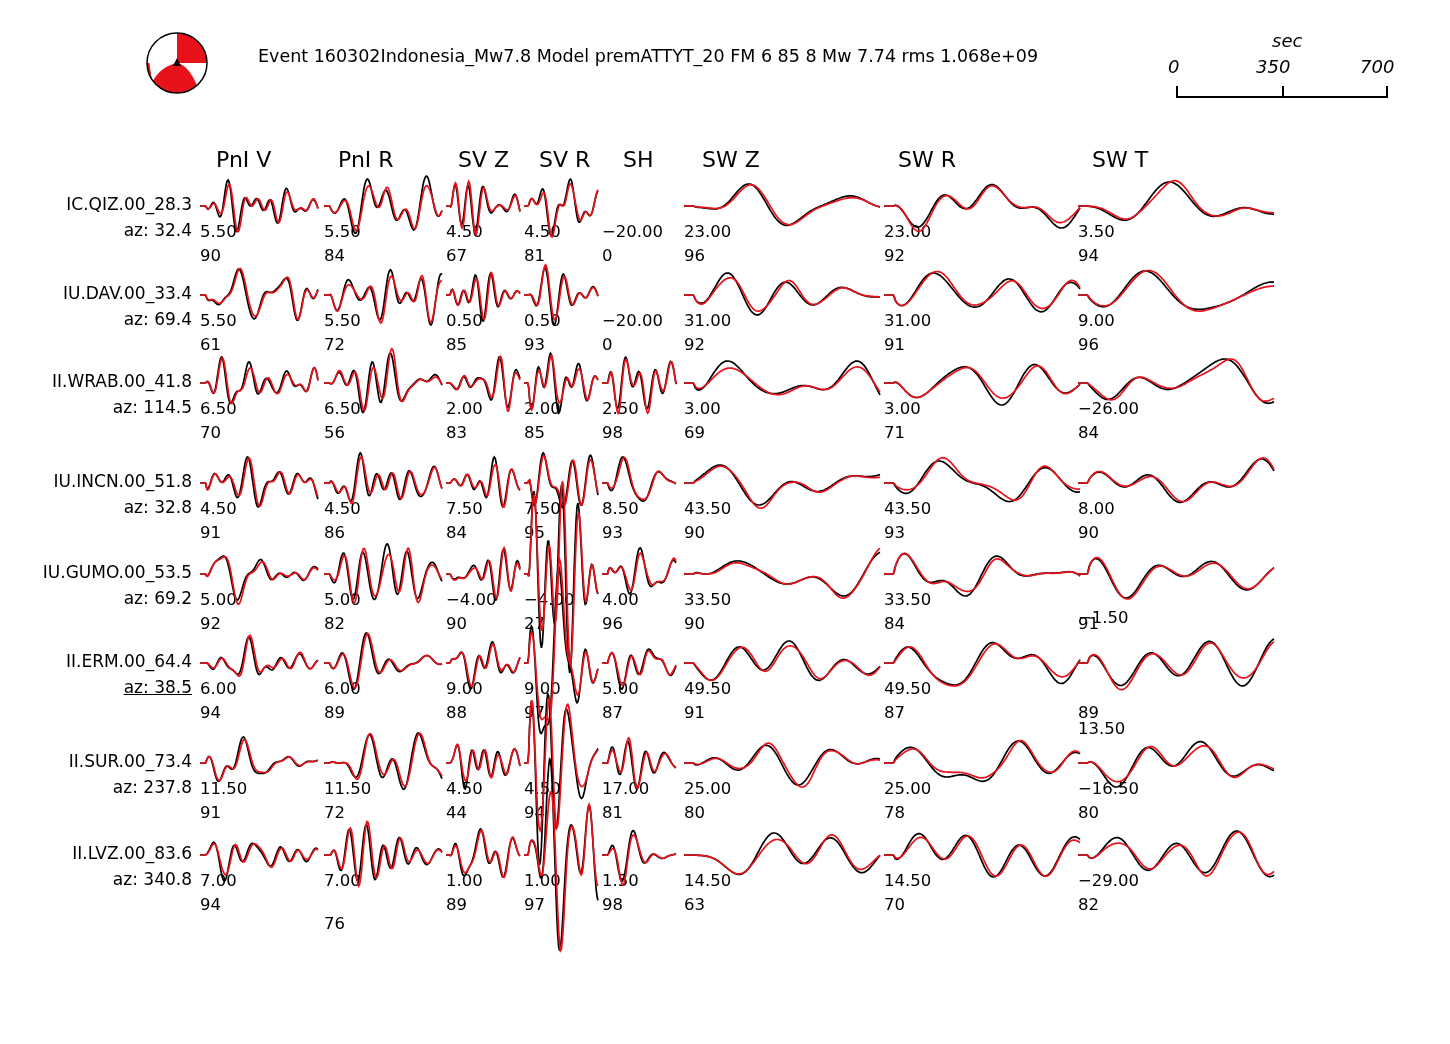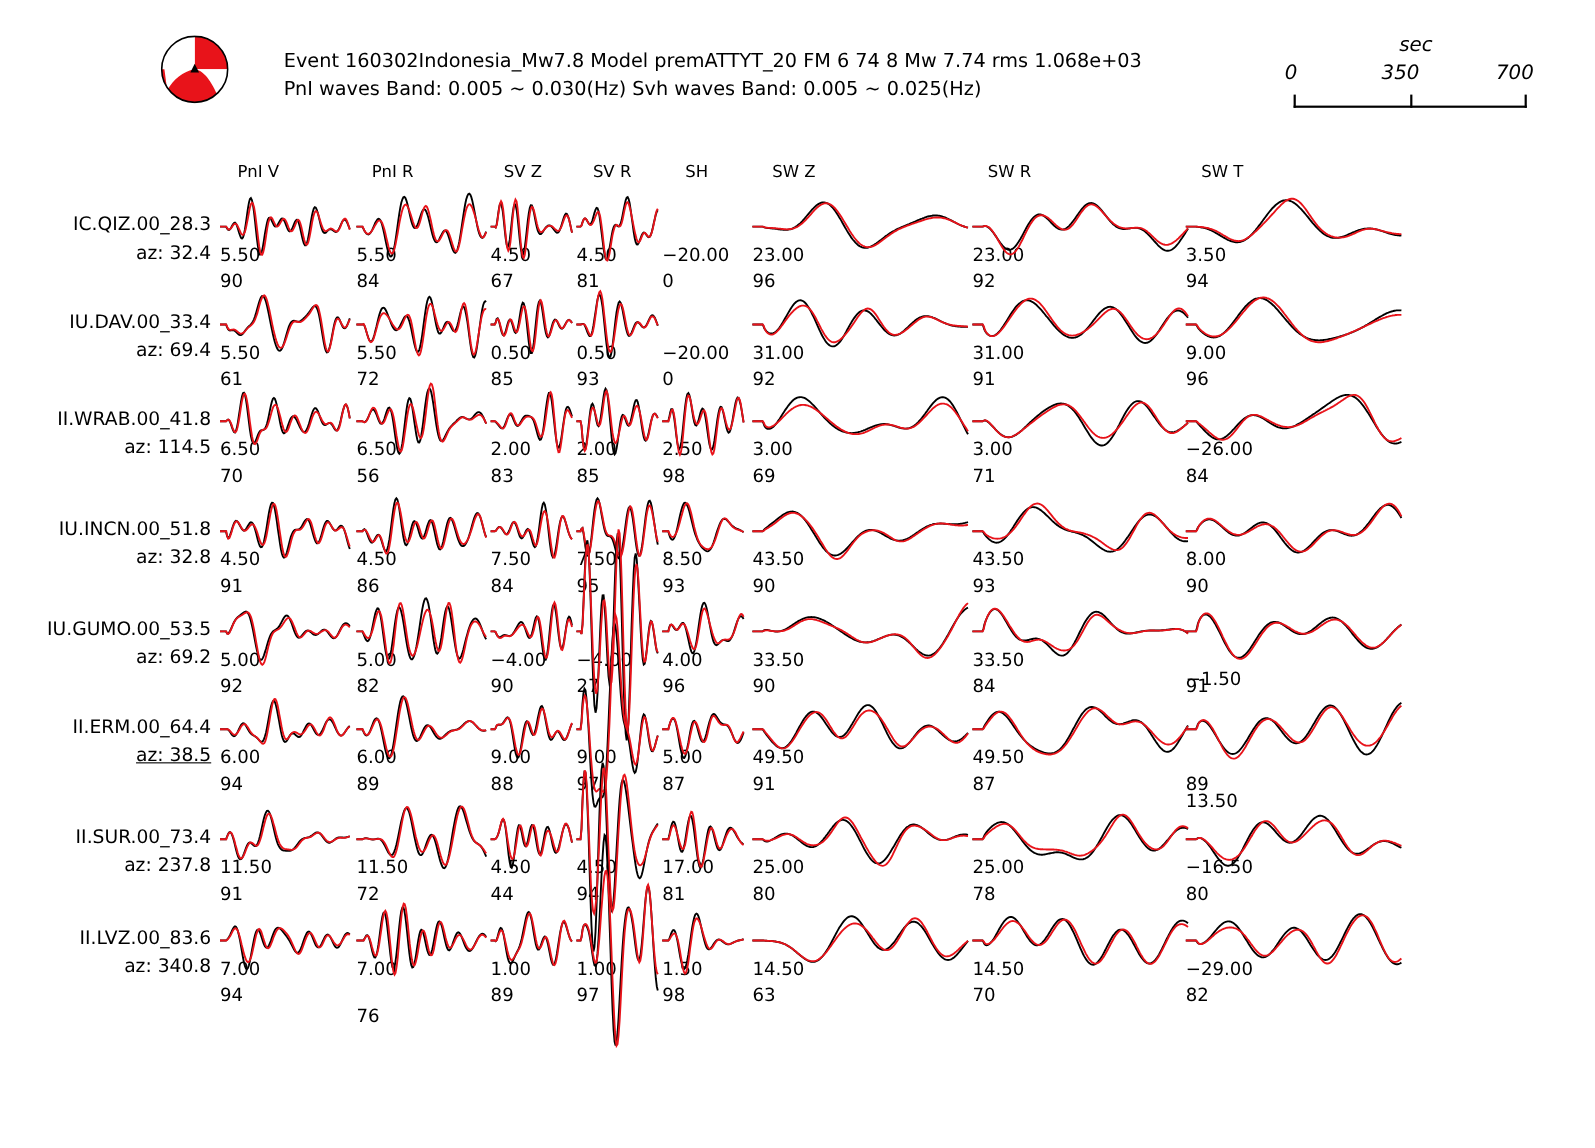--- a/index.html
+++ b/index.html
@@ -148,7 +148,7 @@
   </div>
 
   <div class="header-text">
-    <div>Event 160302Indonesia_Mw7.8 Model premATTYT_20 FM 6 74 8 Mw 7.74 rms 1.068e+03</div>
+    <div>Event 160302Indonesia_Mw7.8 Model premATTYT_20 FM 6 85 8 Mw 7.74 rms 1.068e+09</div>
     <div>PnI waves Band: 0.005 ~ 0.030(Hz) Svh waves Band:  0.005 ~ 0.025(Hz)</div>
   </div>
 

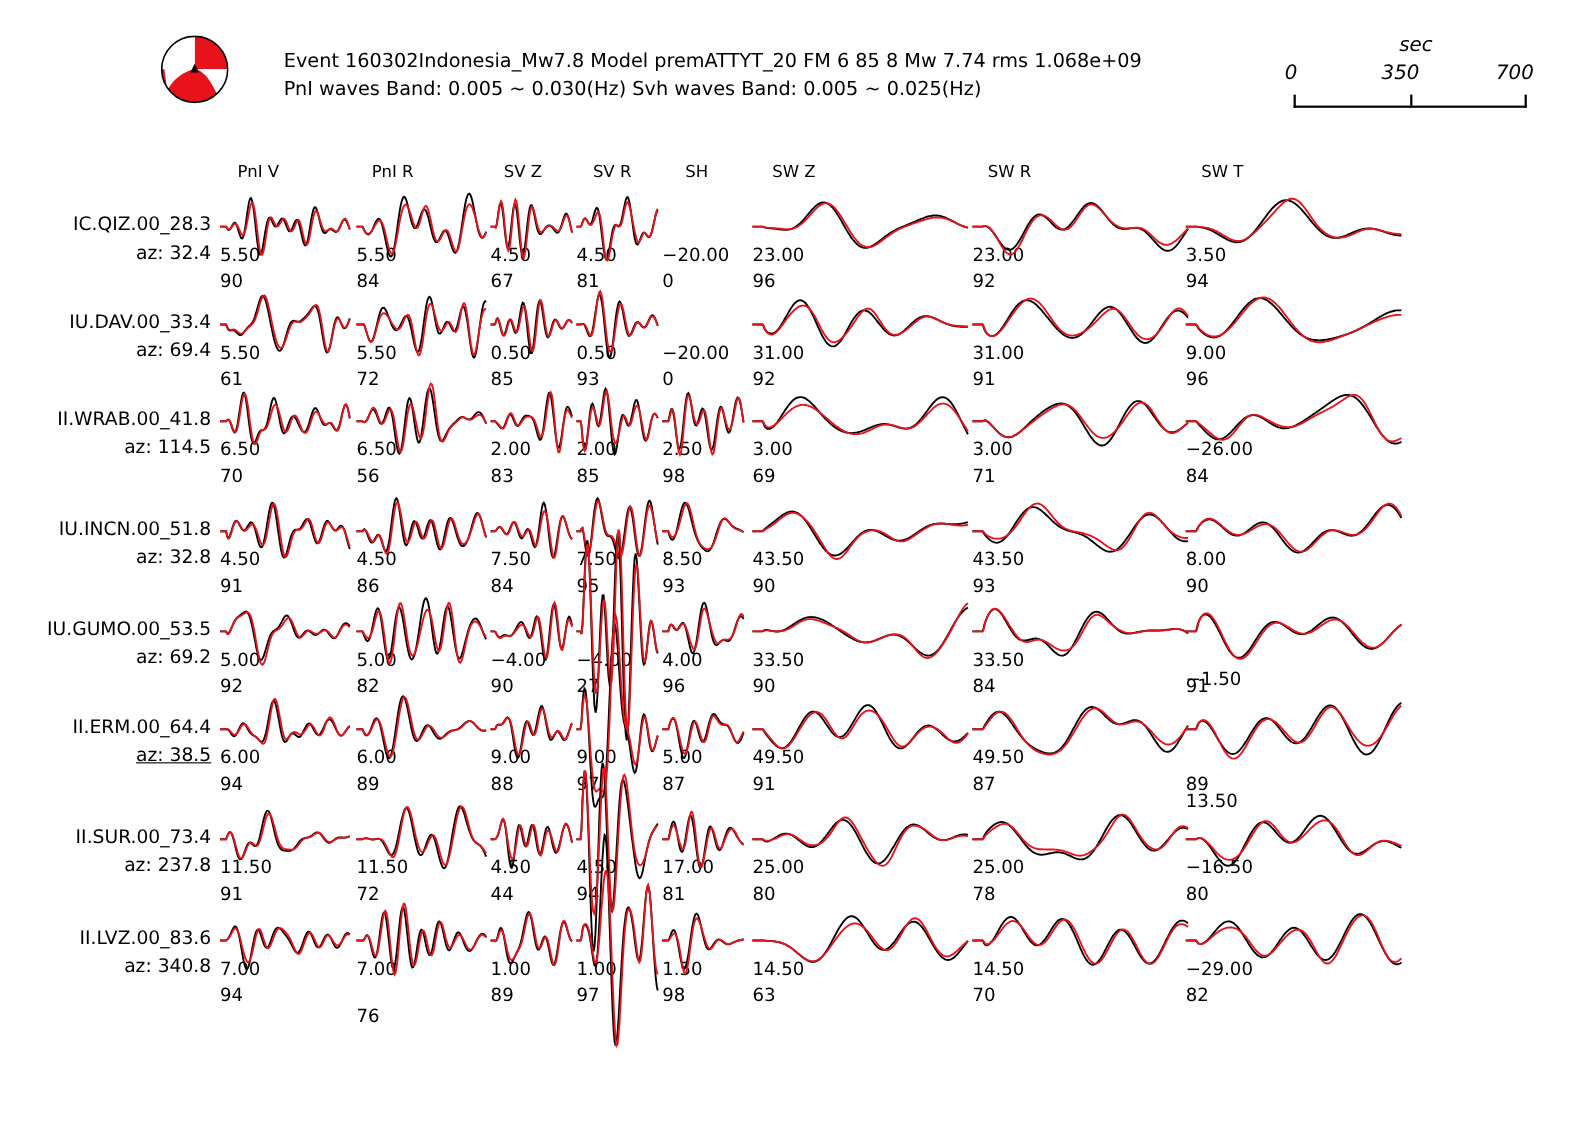--- a/index.html
+++ b/index.html
@@ -149,7 +149,6 @@
 
   <div class="header-text">
     <div>Event 160302Indonesia_Mw7.8 Model premATTYT_20 FM 6 85 8 Mw 7.74 rms 1.068e+09</div>
-    <div>PnI waves Band: 0.005 ~ 0.030(Hz) Svh waves Band:  0.005 ~ 0.025(Hz)</div>
   </div>
 
   <div class="scale-wrap">

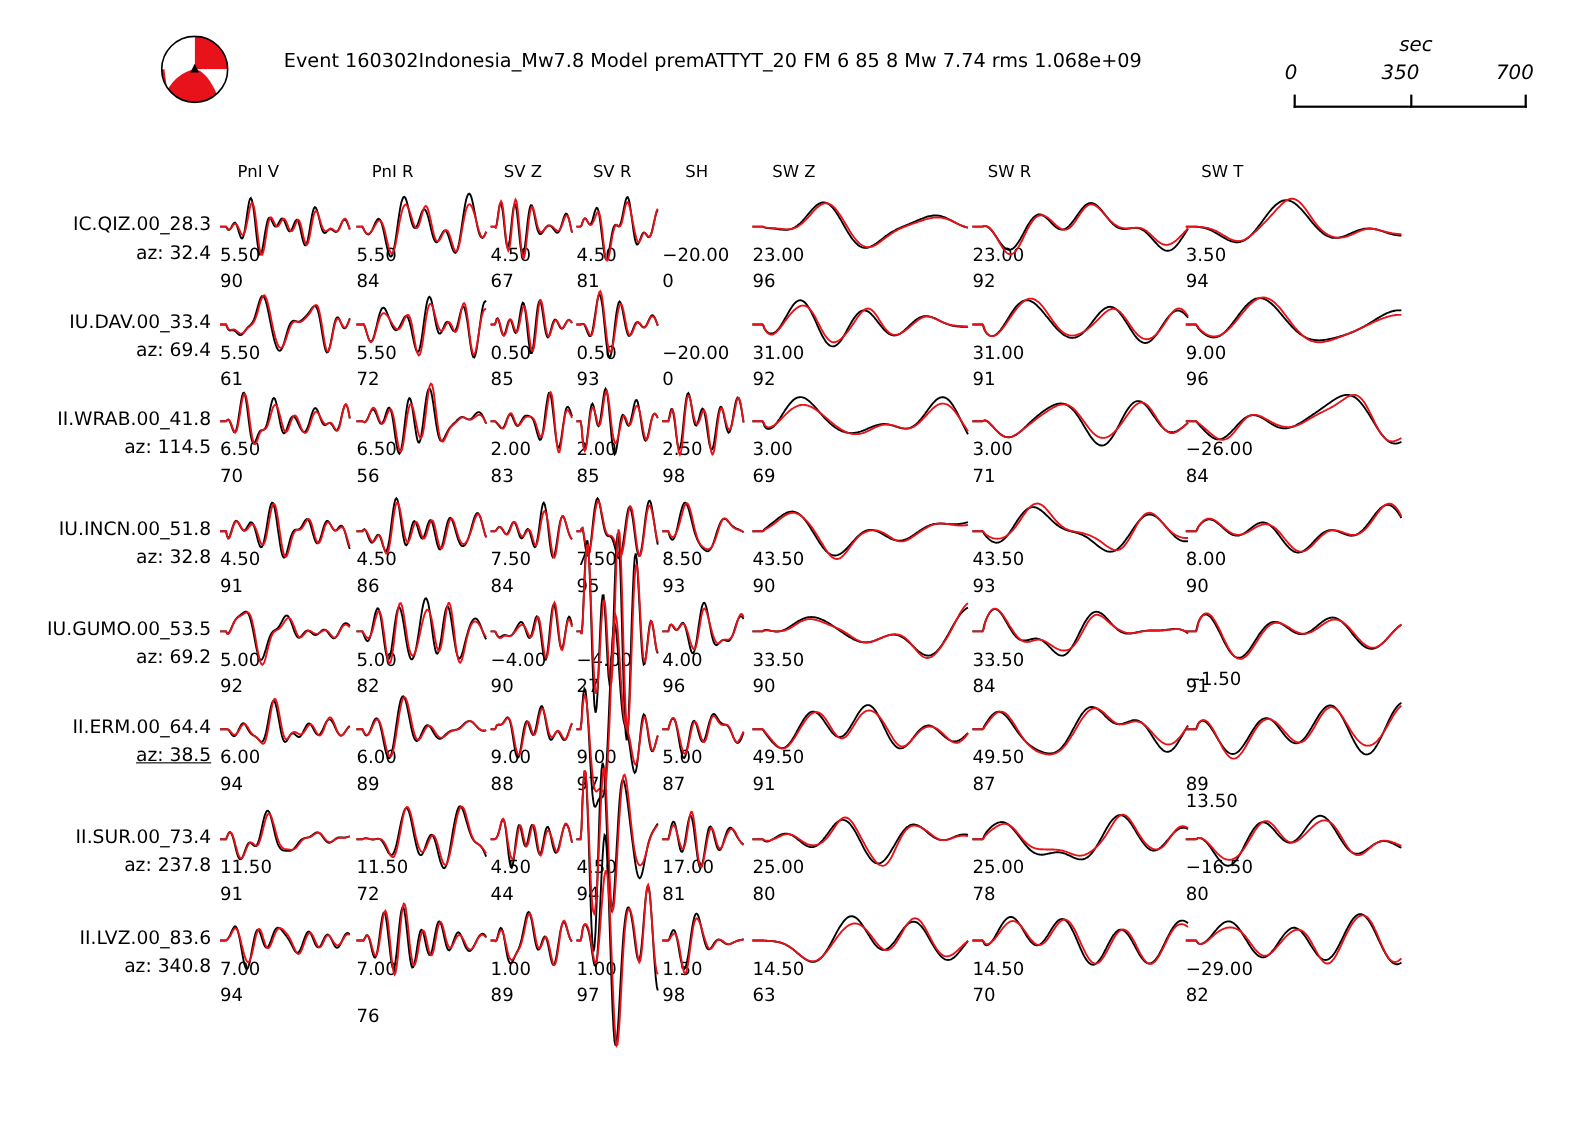--- a/index.html
+++ b/index.html
@@ -84,7 +84,7 @@
   
   .col-header {
     position: absolute;
-    font-size: 15px;
+    font-size: 22px;
     white-space: nowrap;
   }
 

